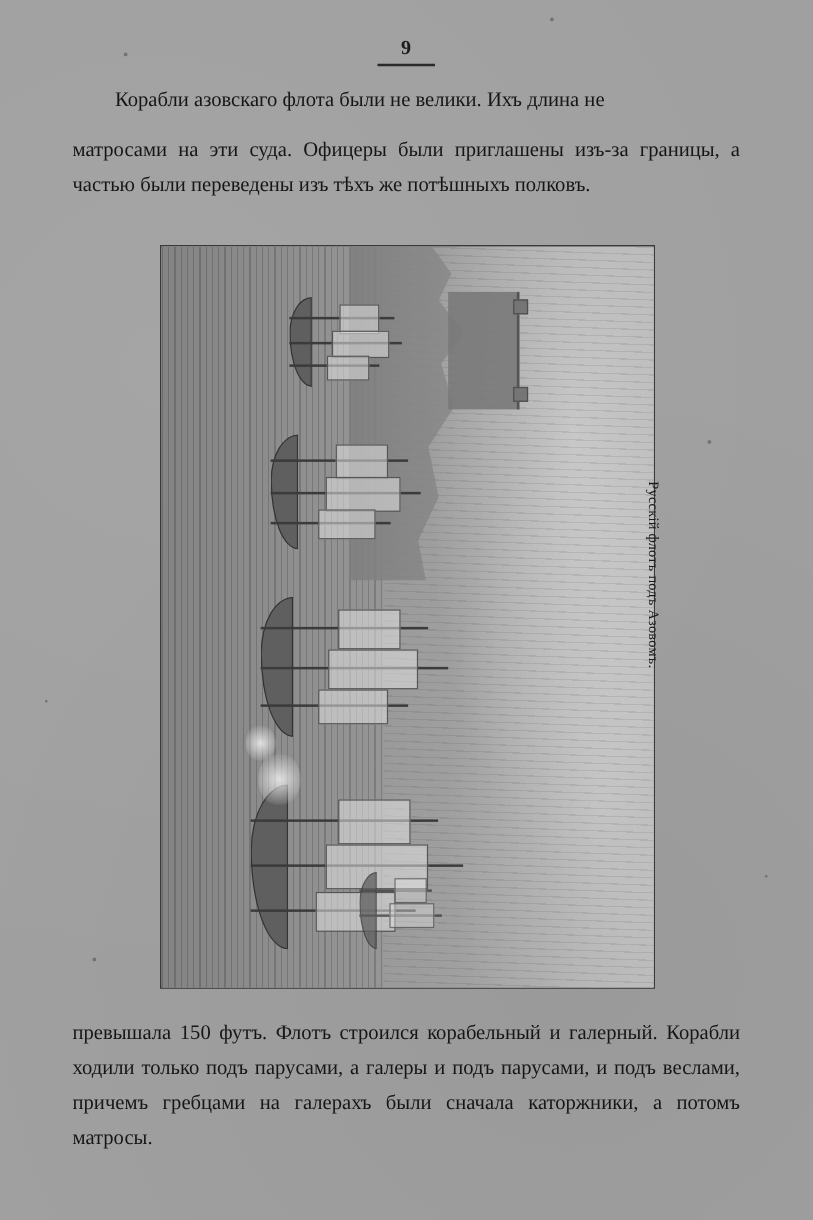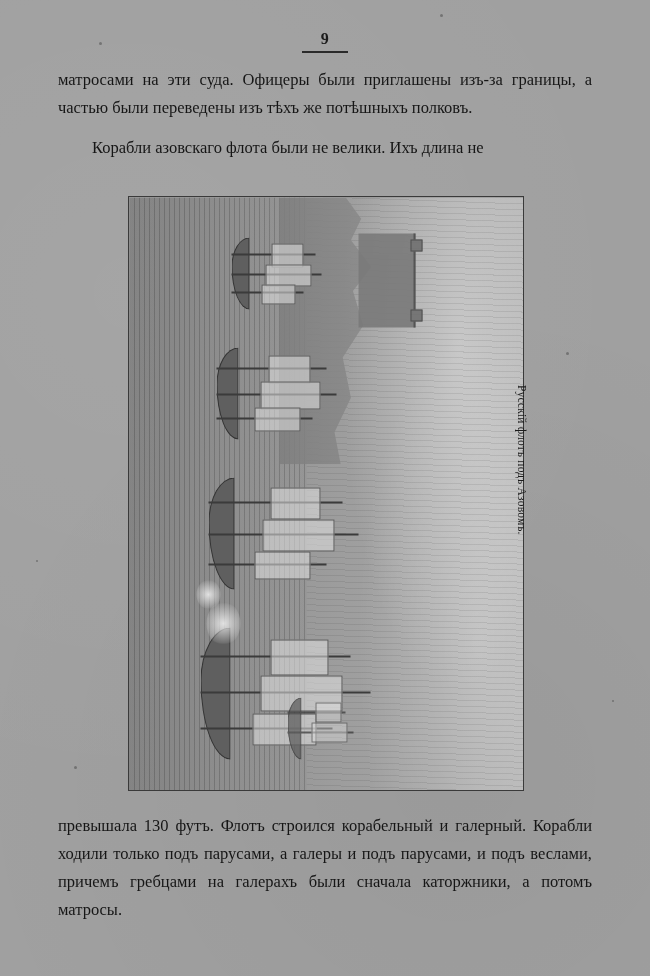--- a/index.html
+++ b/index.html
@@ -203,8 +203,8 @@
   </div>
 
   <div class="text-block top">
+    <p class="para indent">Корабли азовскаго флота были не велики. Ихъ длина не</p>
     <p class="para">матросами на эти суда. Офицеры были приглашены изъ-за границы, а частью были переведены изъ тѣхъ же потѣшныхъ полковъ.</p>
-    <p class="para indent">Корабли азовскаго флота были не велики. Ихъ длина не</p>
   </div>
 
   <div class="figure">

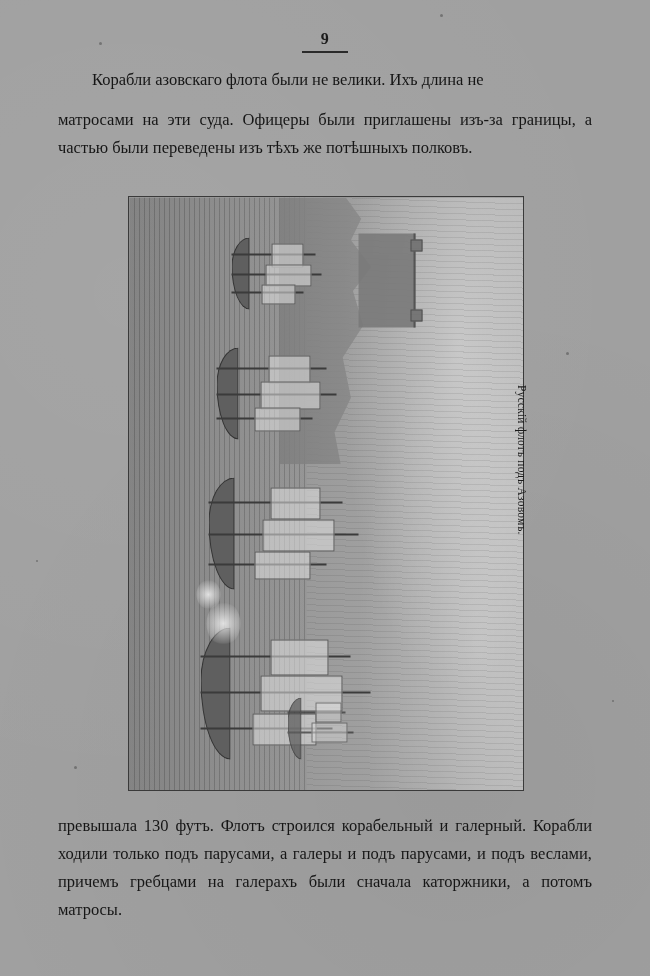--- a/index.html
+++ b/index.html
@@ -271,7 +271,7 @@
   <div class="fig-caption">Русскій флотъ подъ Азовомъ.</div>
 
   <div class="text-block bottom">
-    <p class="para">превышала 130 футъ. Флотъ строился корабельный и галерный. Корабли ходили только подъ парусами, а галеры и подъ парусами, и подъ веслами, причемъ гребцами на галерахъ были сначала каторжники, а потомъ матросы.</p>
+    <p class="para">превышала 150 футъ. Флотъ строился корабельный и галерный. Корабли ходили только подъ парусами, а галеры и подъ парусами, и подъ веслами, причемъ гребцами на галерахъ были сначала каторжники, а потомъ матросы.</p>
   </div>
 
   <div class="speck" style="left:99px;top:42px;width:3px;height:3px;"></div>

